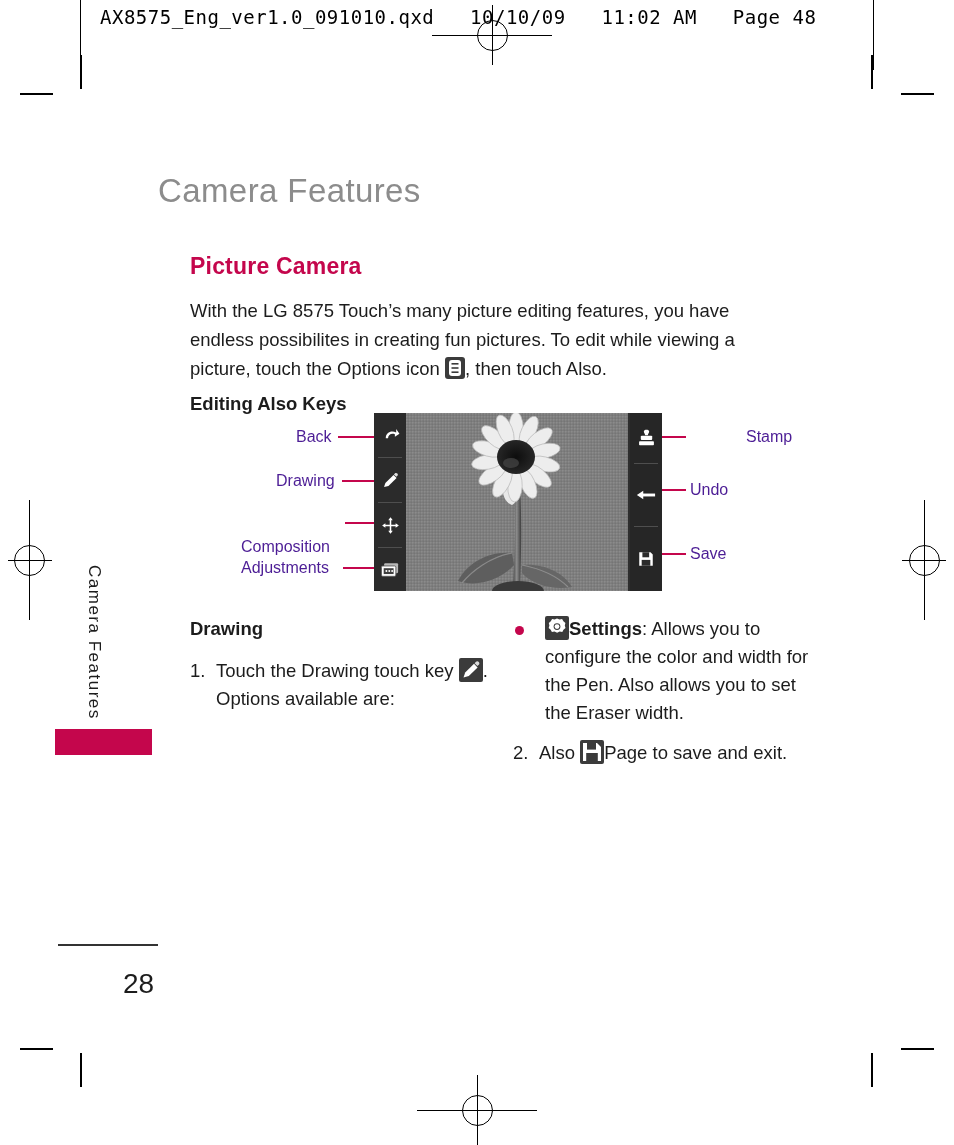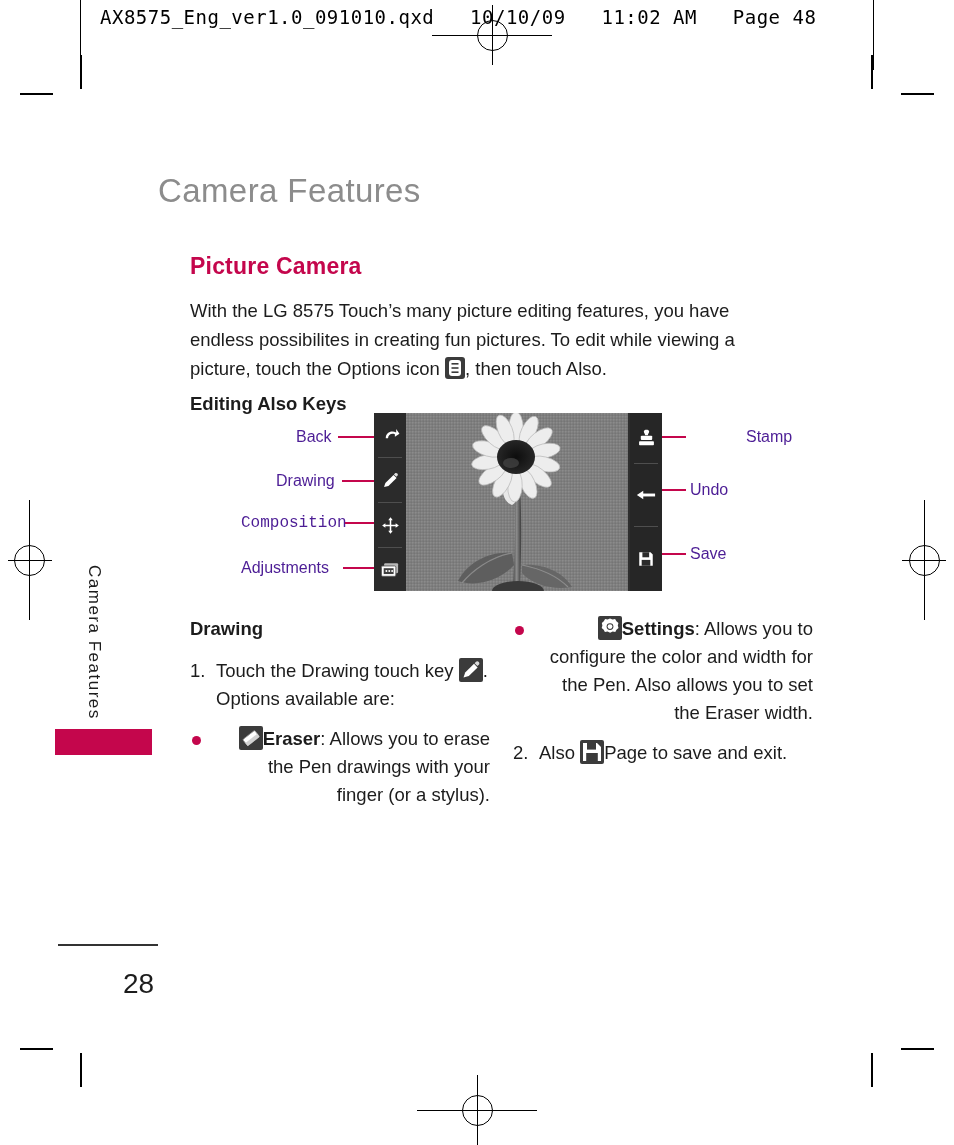--- a/index.html
+++ b/index.html
@@ -424,7 +424,7 @@
   <div class="label" style="left:276px; top:472px;">Drawing</div>
   <div class="leader" style="left:342px; top:480px; width:32px;"></div>
 
-  <div class="label" style="left:241px; top:514px;font-family:Liberation Mono, monospace;">Composition</div>
+  <div class="label" style="left:241px; top:538px;">Composition</div>
   <div class="leader" style="left:345px; top:522px; width:29px;"></div>
 
   <div class="label" style="left:241px; top:559px;">Adjustments</div>

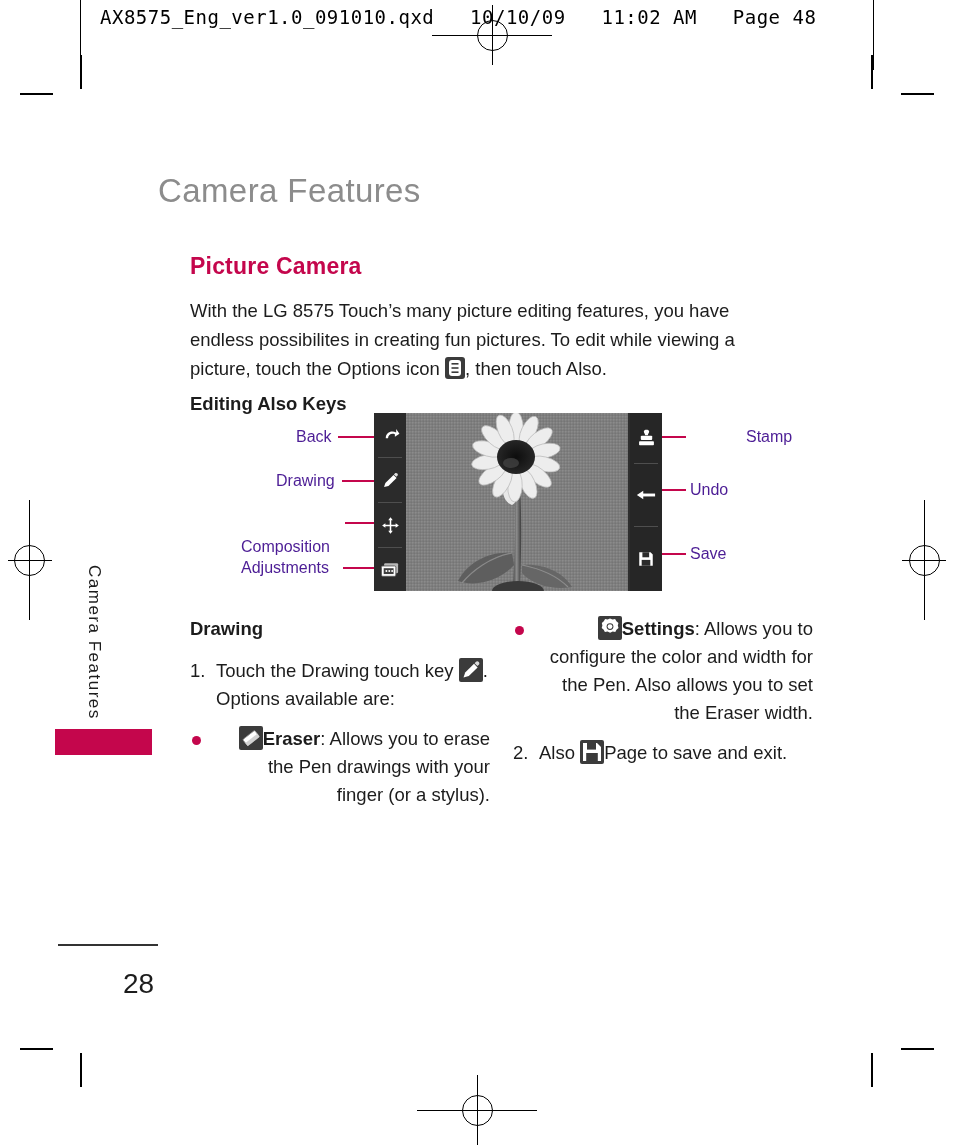--- a/index.html
+++ b/index.html
@@ -189,7 +189,6 @@
     position: relative;
     padding-left: 32px;
     margin-bottom: 12px;
-    text-align: right;
   }
   .bullet-item .dot {
     position: absolute;

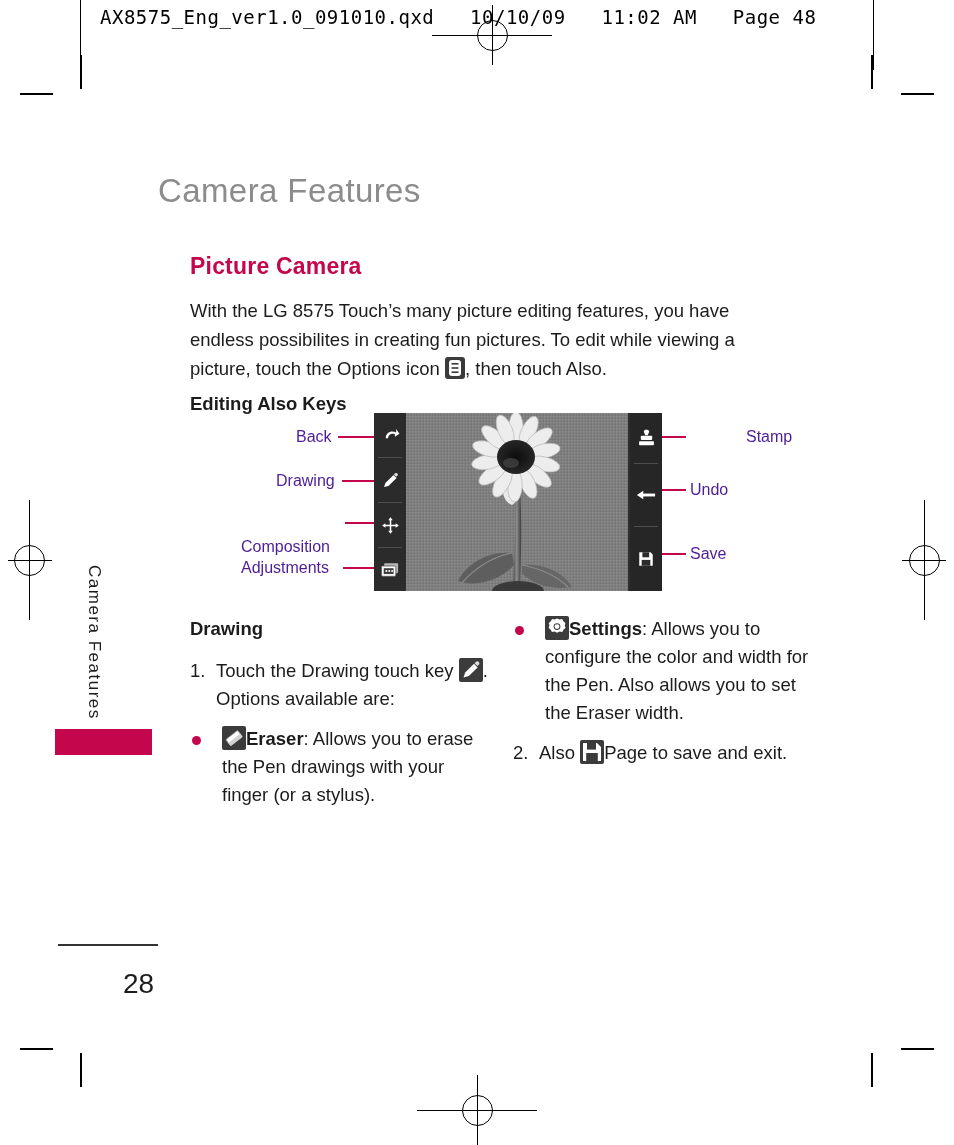--- a/index.html
+++ b/index.html
@@ -451,15 +451,6 @@
   </div>
 
 
-  <div class="bullet-item">
-    <span class="dot"></span>
-    <span class="chip chip-sq"><svg width="24" height="24" viewBox="0 0 24 24">
-          <g transform="rotate(-38 12 12)">
-            <rect x="4.5" y="8.2" width="15" height="8" rx="1.2" fill="#fff" stroke="#9a9a9a" stroke-width="0.8"></rect>
-            <rect x="4.5" y="12.6" width="15" height="3.6" fill="#d2d2d2"></rect>
-          </g>
-        </svg></span><span class="bold">Eraser</span><span>: Allows you to erase the Pen drawings with your finger (or a stylus).</span>
-  </div>
 </div>
 
 <div class="col col-right">

